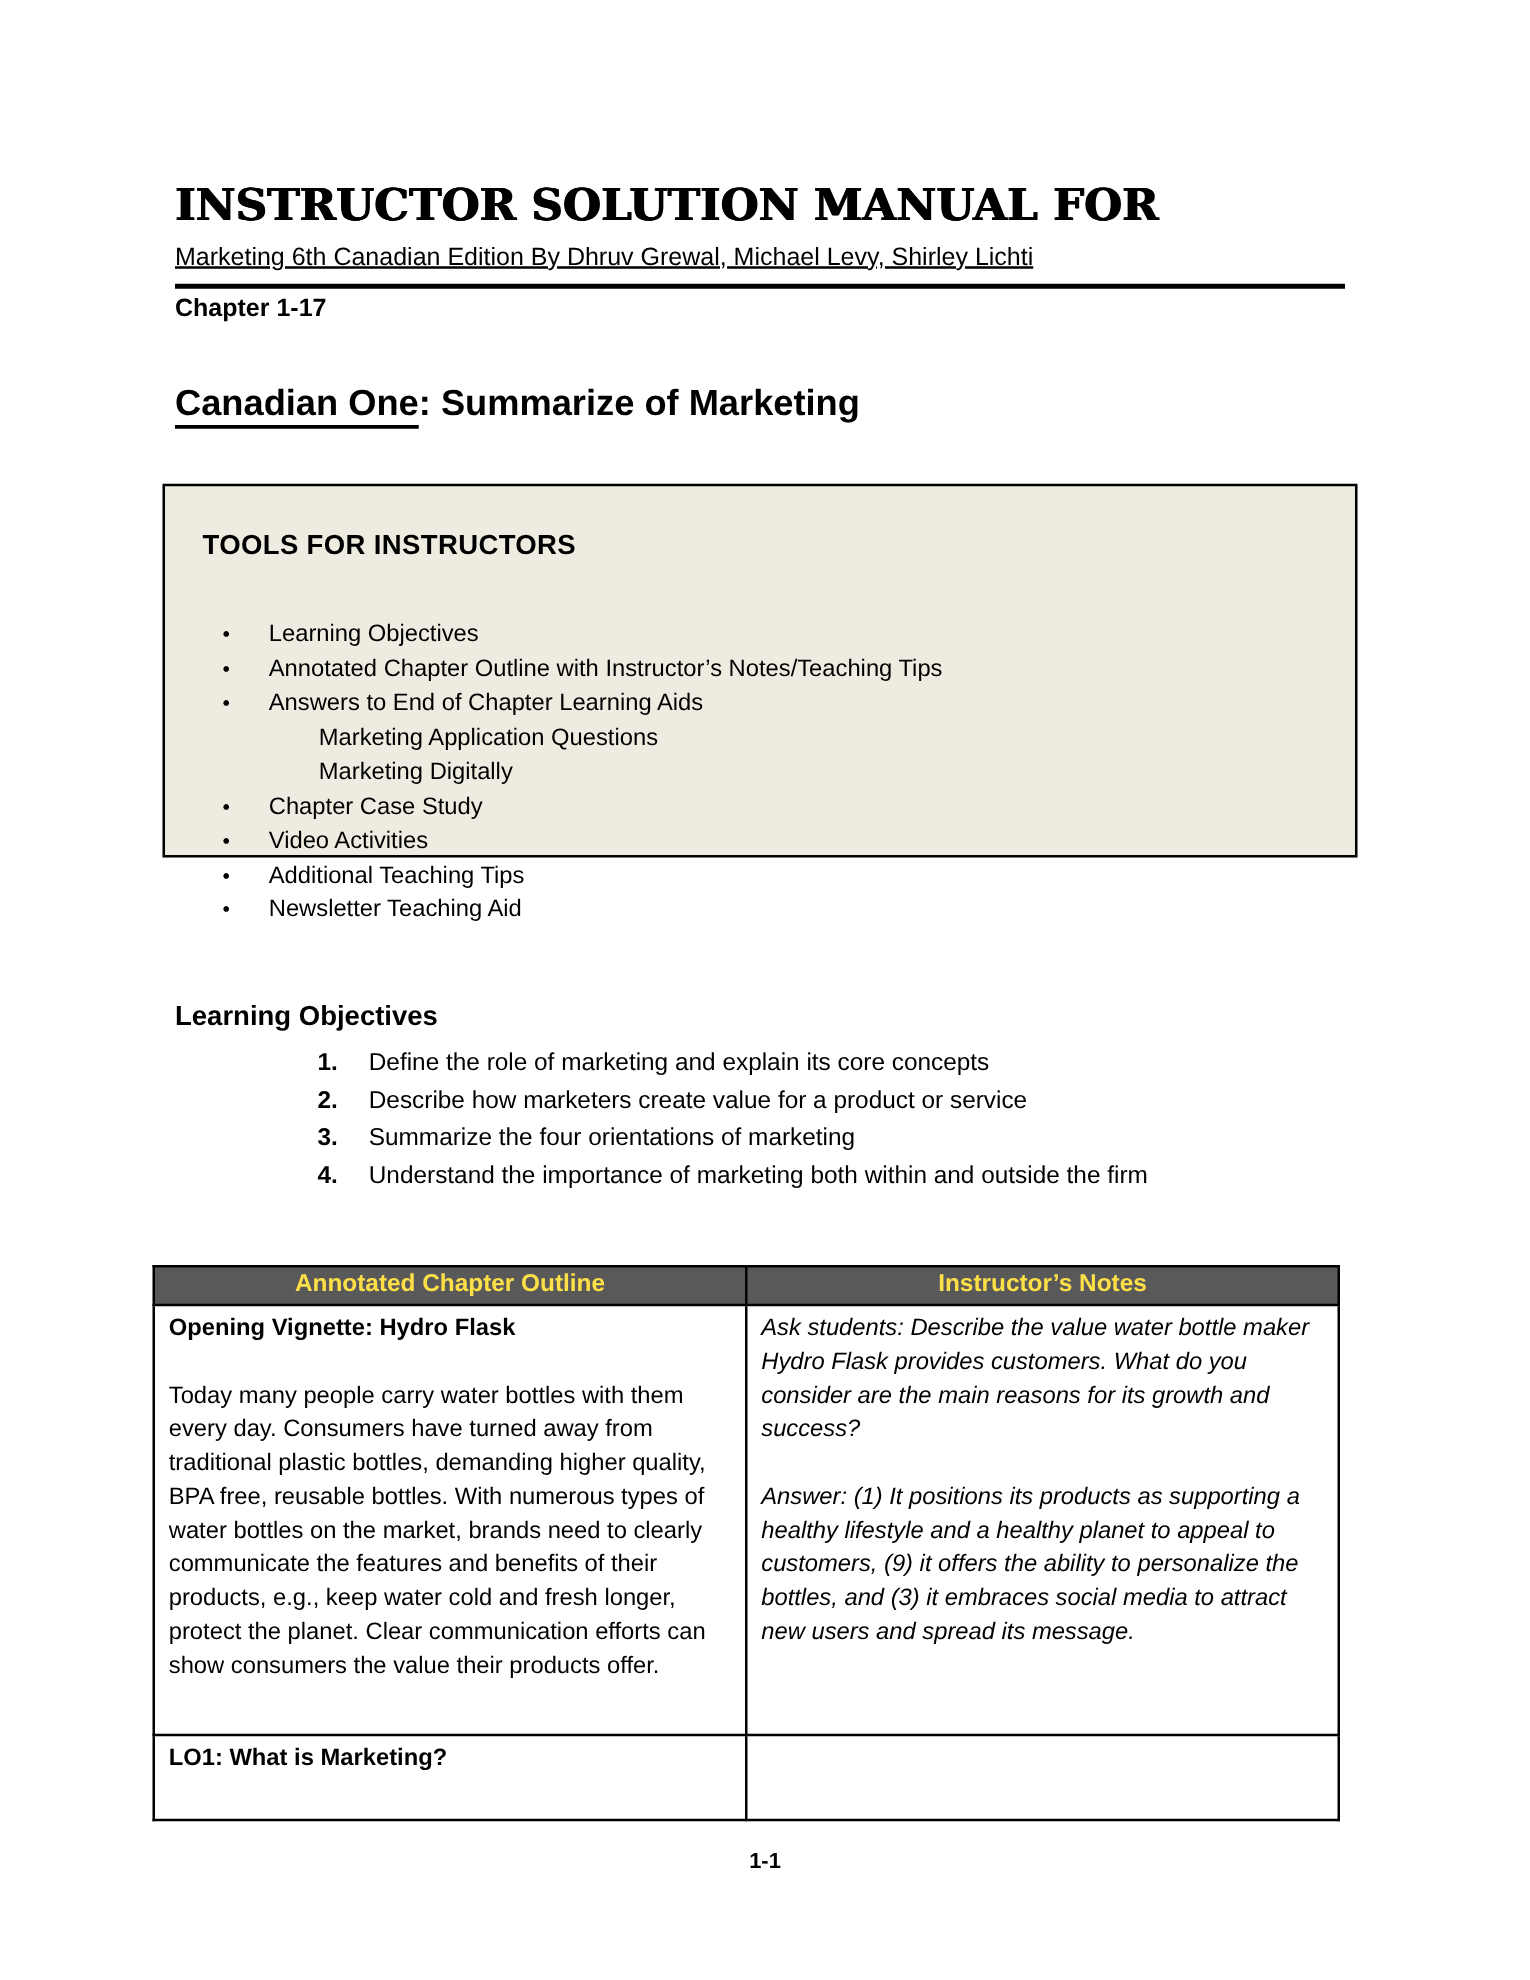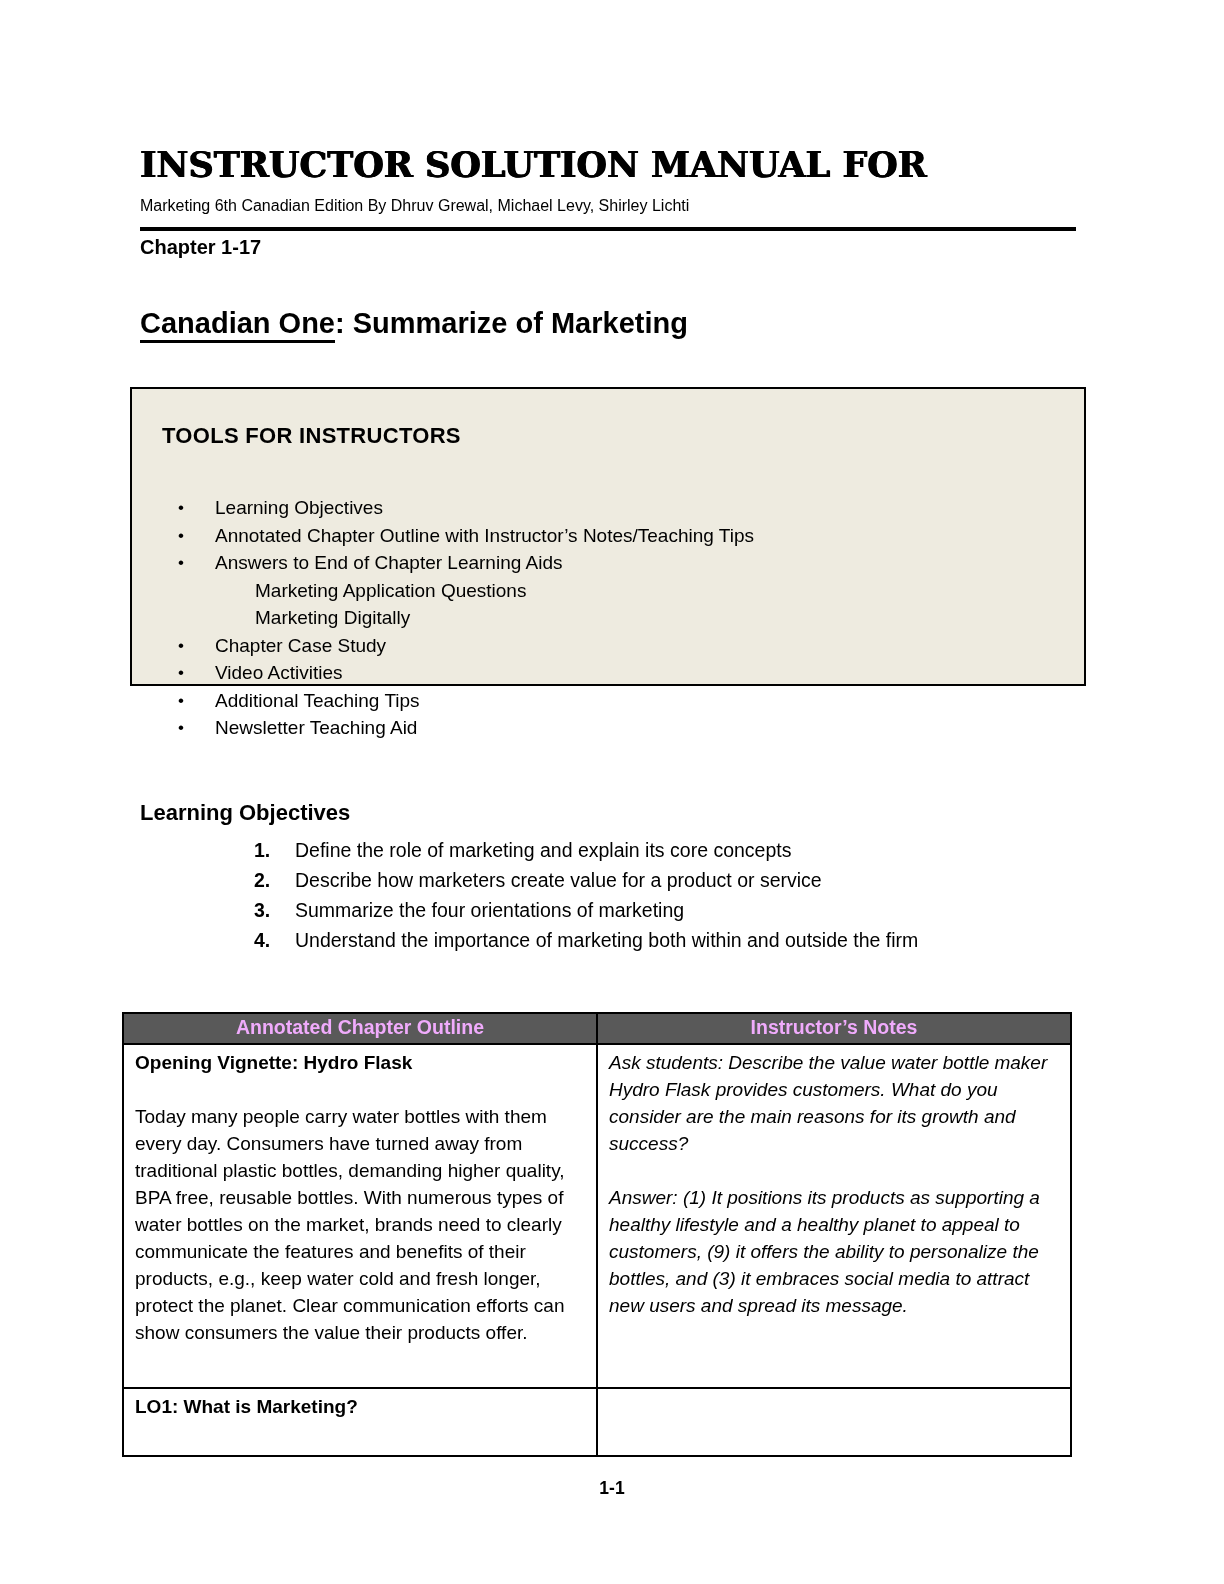--- a/index.html
+++ b/index.html
@@ -24,7 +24,7 @@
     letter-spacing: 0px;
     text-shadow: 0.7px 0 0 #000, -0.4px 0 0 #000;
   }
-  .manual-subtitle { margin-top: 8px; font-size: 16px; line-height: 28px; }
+  .manual-subtitle { margin-top: 8px; font-size: 20px; line-height: 28px; text-decoration: underline; }
   .header-rule { margin-top: 7px; height: 4px; background: #000; border: none; }
   .chapter-range { margin-top: 5px; font-size: 20px; font-weight: bold; }
 

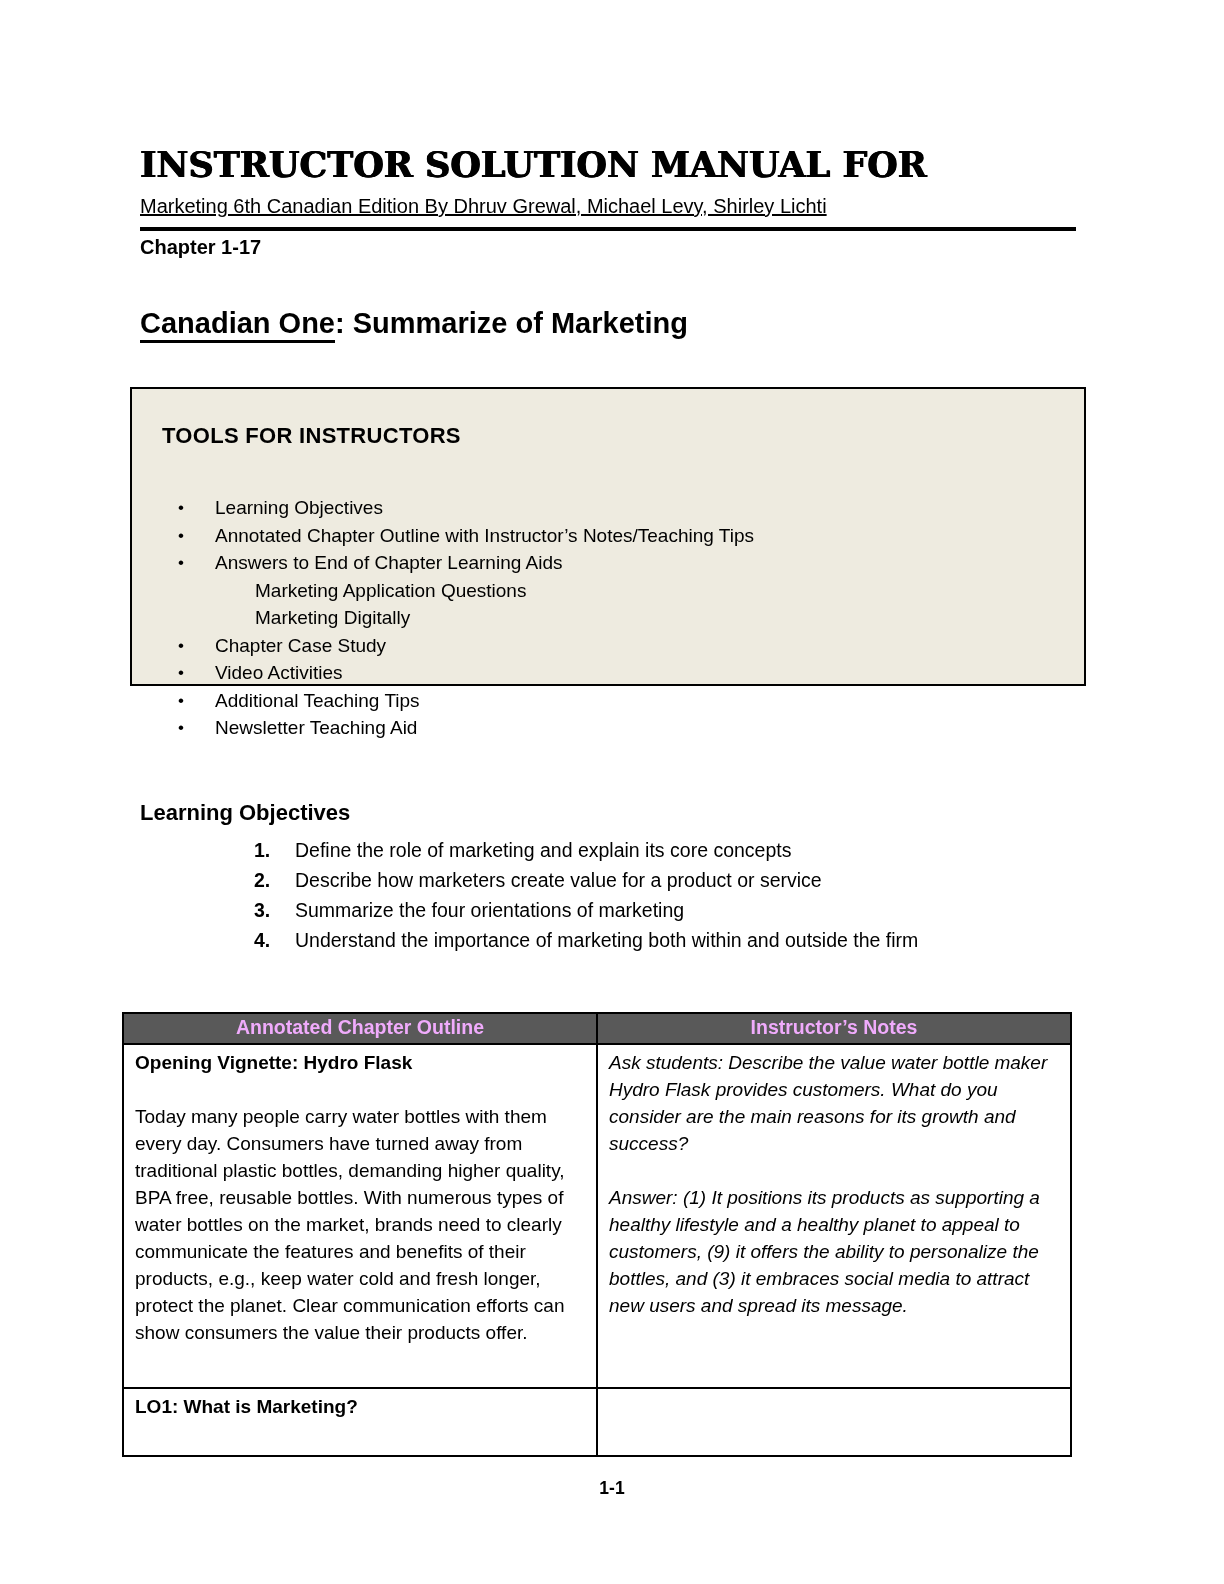--- a/index.html
+++ b/index.html
@@ -64,7 +64,7 @@
   }
   .outline-table th {
     width: 50%;
-    background: #595959; color: #f0abfc;
+    background: #595959; color: #fde047;
     font-weight: bold; font-size: 19.5px;
     text-align: center;
     border: 2px solid #000;

